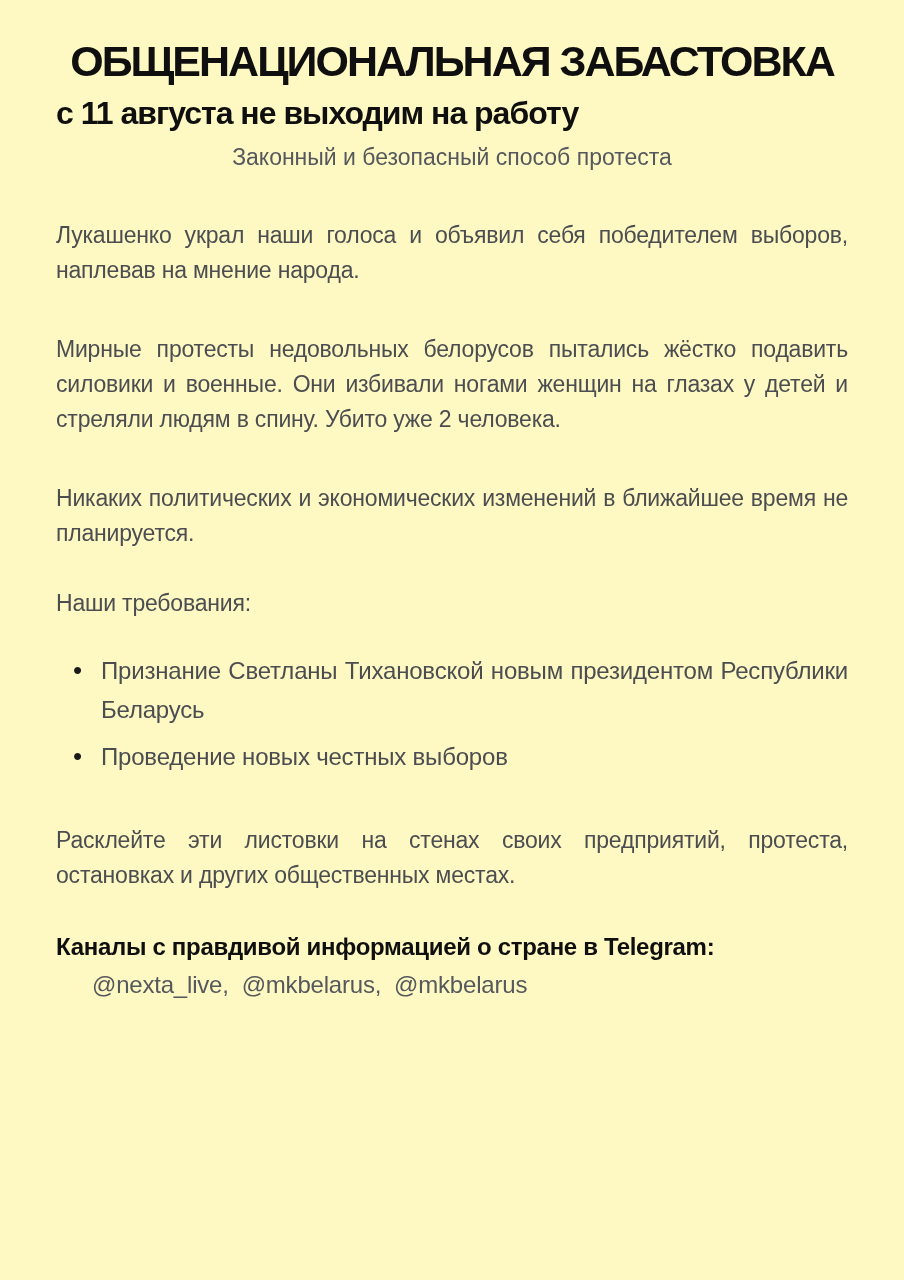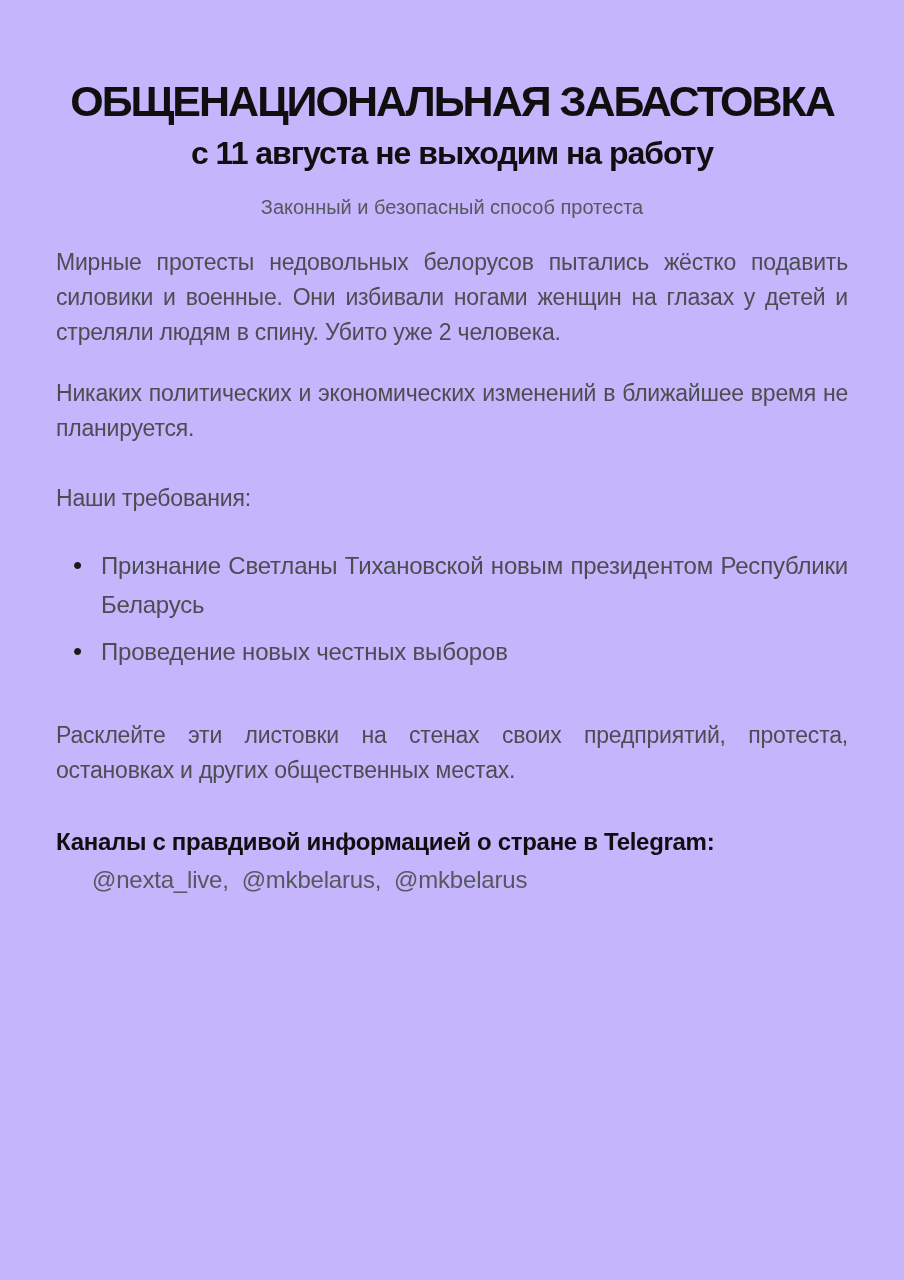--- a/index.html
+++ b/index.html
@@ -13,8 +13,8 @@
   .page {
     width: 904px;
     height: 1280px;
-    padding: 78px 56px 0 56px;
-    background: #c4b5fd;
+    padding: 38px 56px 0 56px;
+    background: #fef9c3;
   }
   .title {
     text-align: center;

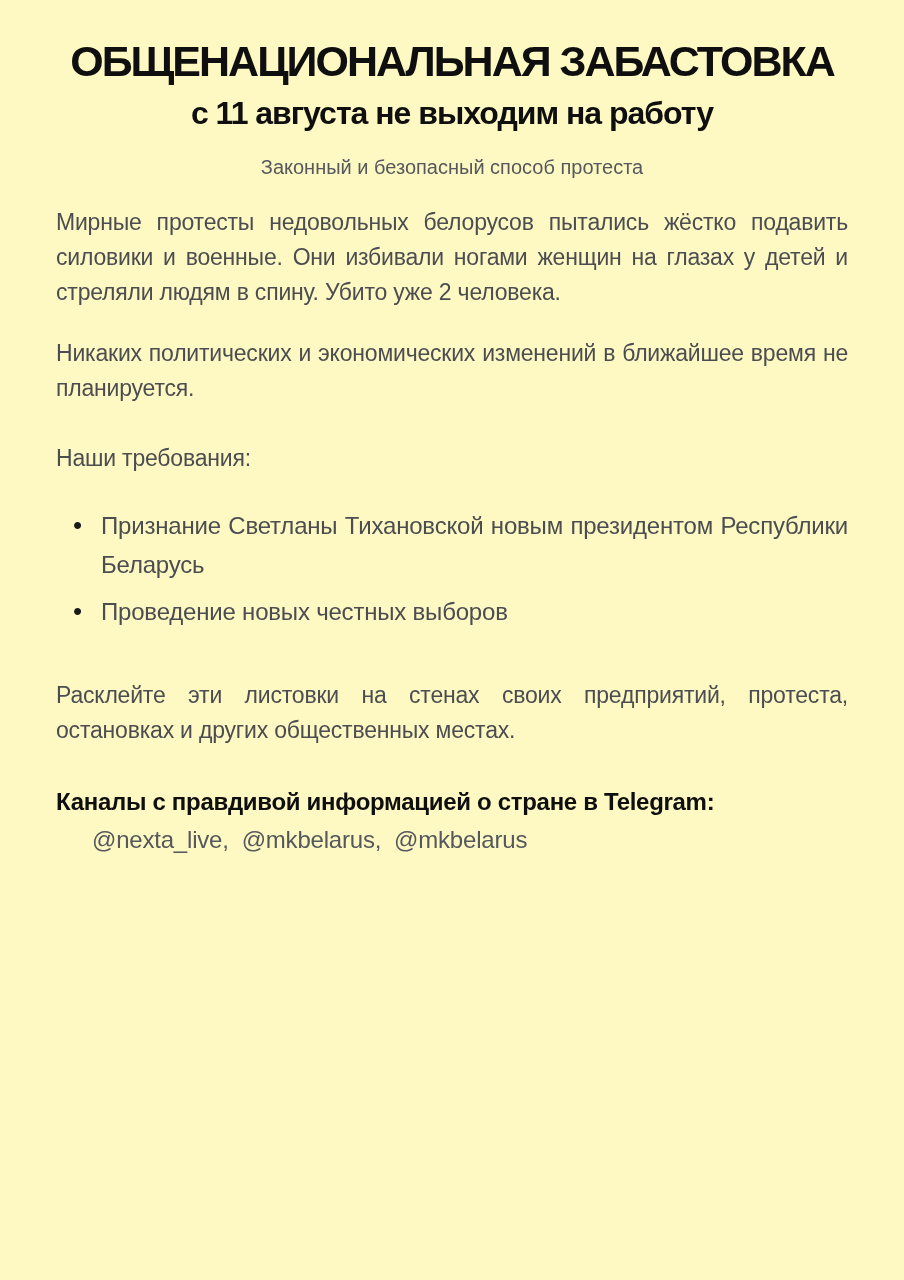--- a/index.html
+++ b/index.html
@@ -26,7 +26,6 @@
     white-space: nowrap;
   }
   .subtitle {
-    text-align: center;
     font-size: 32px;
     font-weight: 700;
     letter-spacing: -1px;

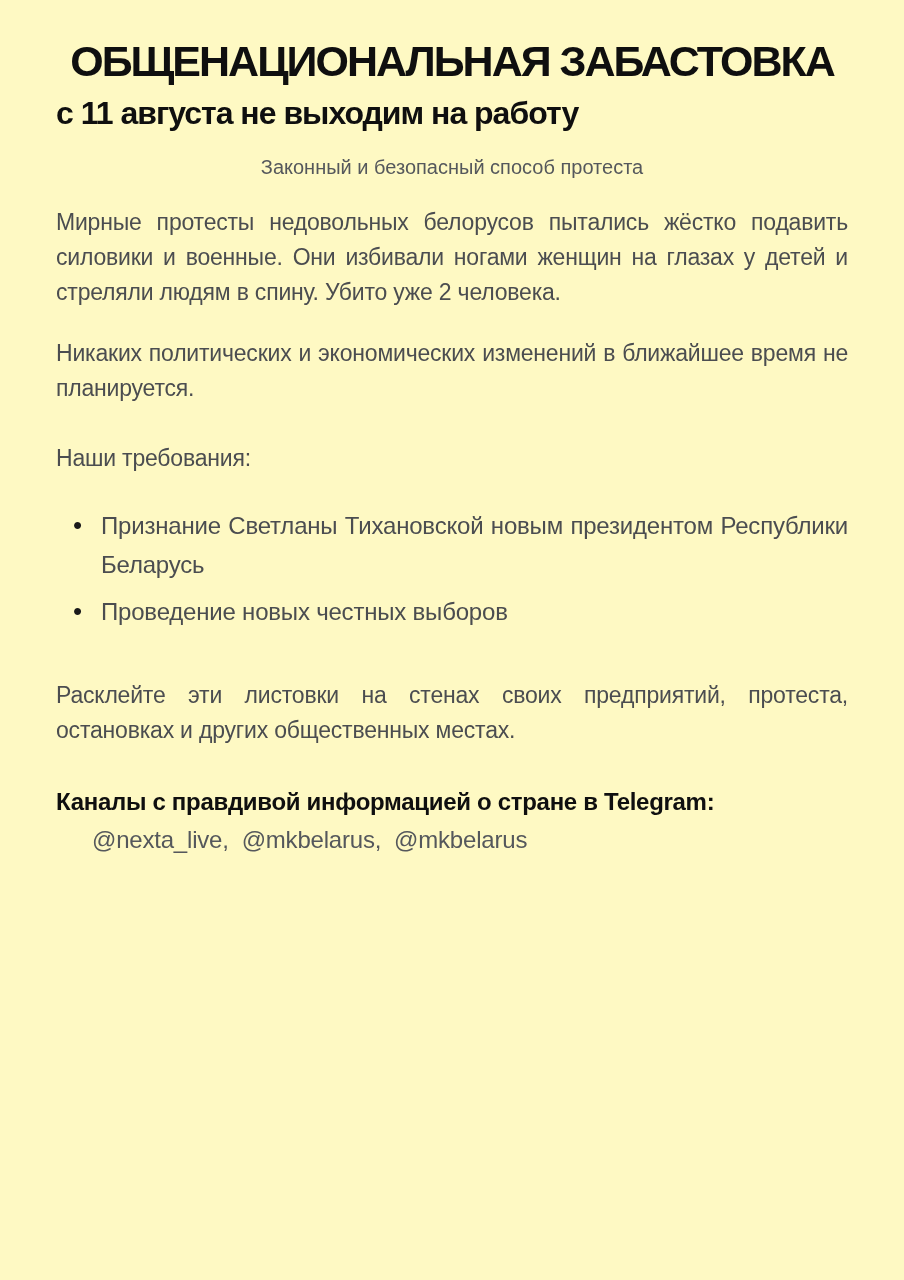--- a/index.html
+++ b/index.html
@@ -35,10 +35,10 @@
   }
   .tagline {
     text-align: center;
-    font-size: 20px;
+    font-size: 23px;
     font-weight: 400;
     color: #55585c;
-    margin-top: 24px;
+    margin-top: 12px;
   }
   .body-text {
     font-size: 23px;

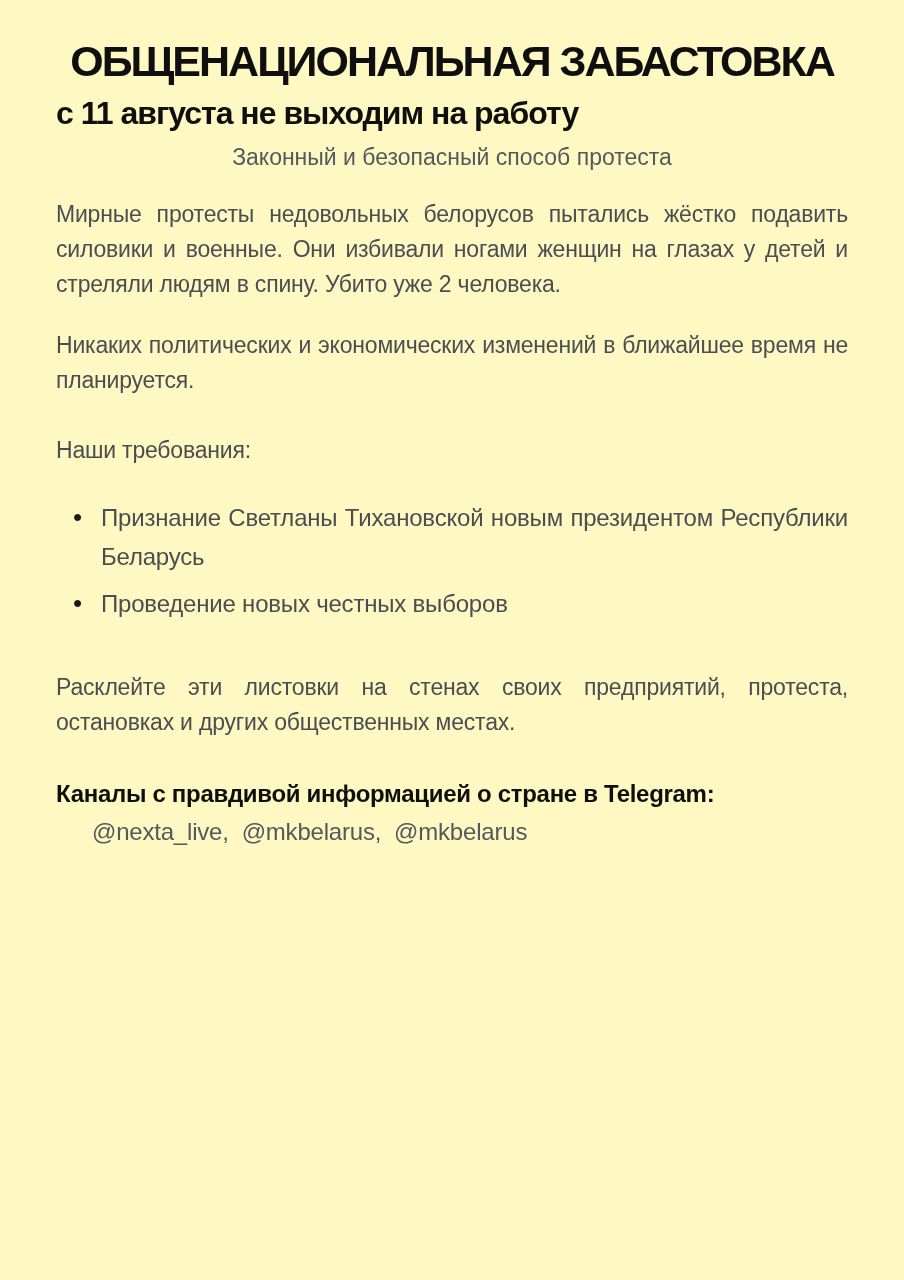--- a/index.html
+++ b/index.html
@@ -100,6 +100,7 @@
 
   <div class="tagline">Законный и безопасный способ протеста</div>
 
+  <p class="body-text para first-para">Лукашенко украл наши голоса и объявил себя победителем выборов, наплевав на мнение народа.</p>
 
   <p class="body-text para">Мирные протесты недовольных белорусов пытались жёстко подавить силовики и военные. Они избивали ногами женщин на глазах у детей и стреляли людям в спину. Убито уже 2 человека.</p>
 

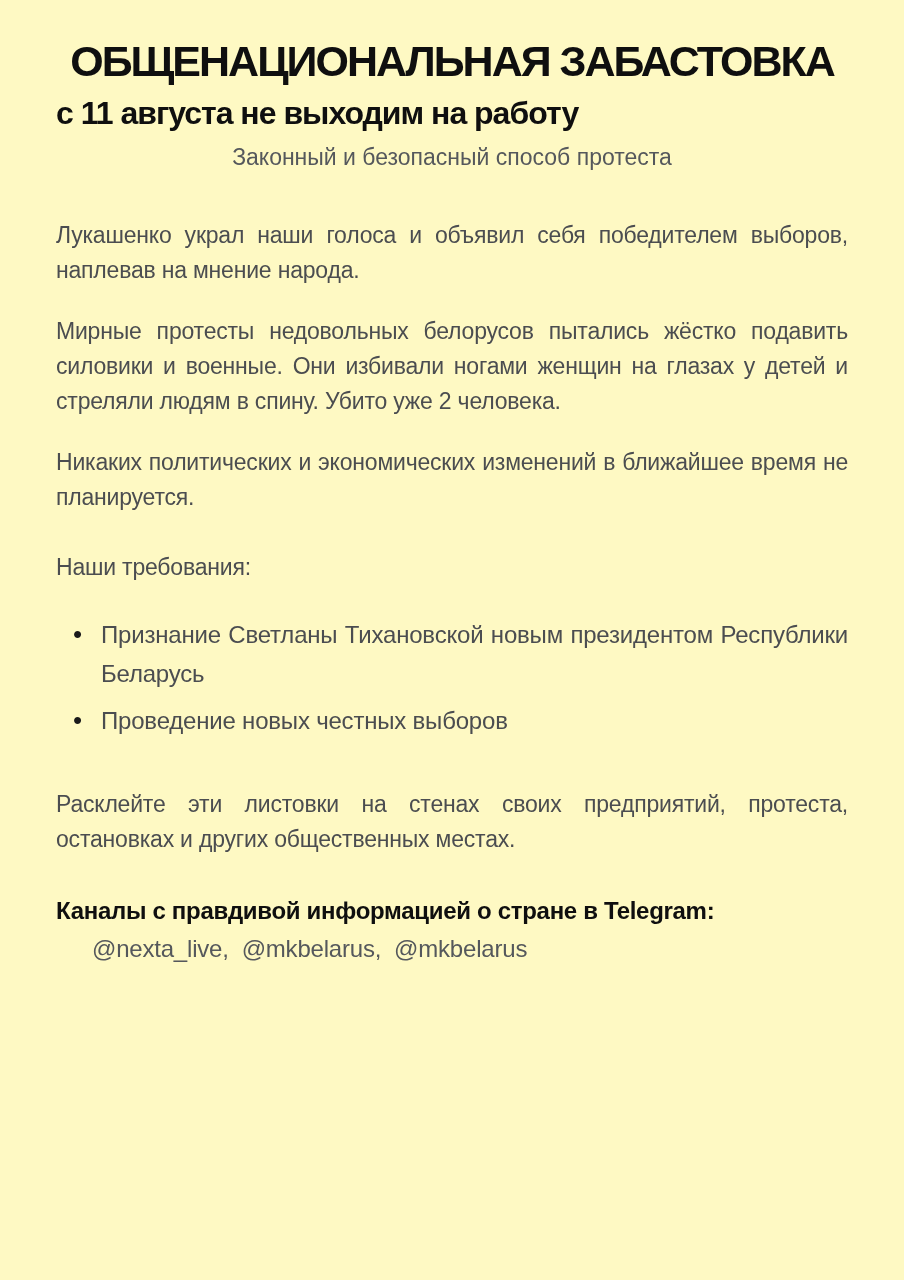--- a/index.html
+++ b/index.html
@@ -47,7 +47,7 @@
     text-align: justify;
     letter-spacing: -0.2px;
   }
-  .para { margin-top: 26px; }
+  .para { margin-top: 44px; }
   .first-para { margin-top: 47px; }
   .demands-heading { margin-top: 35px; }
   ul.demands {

